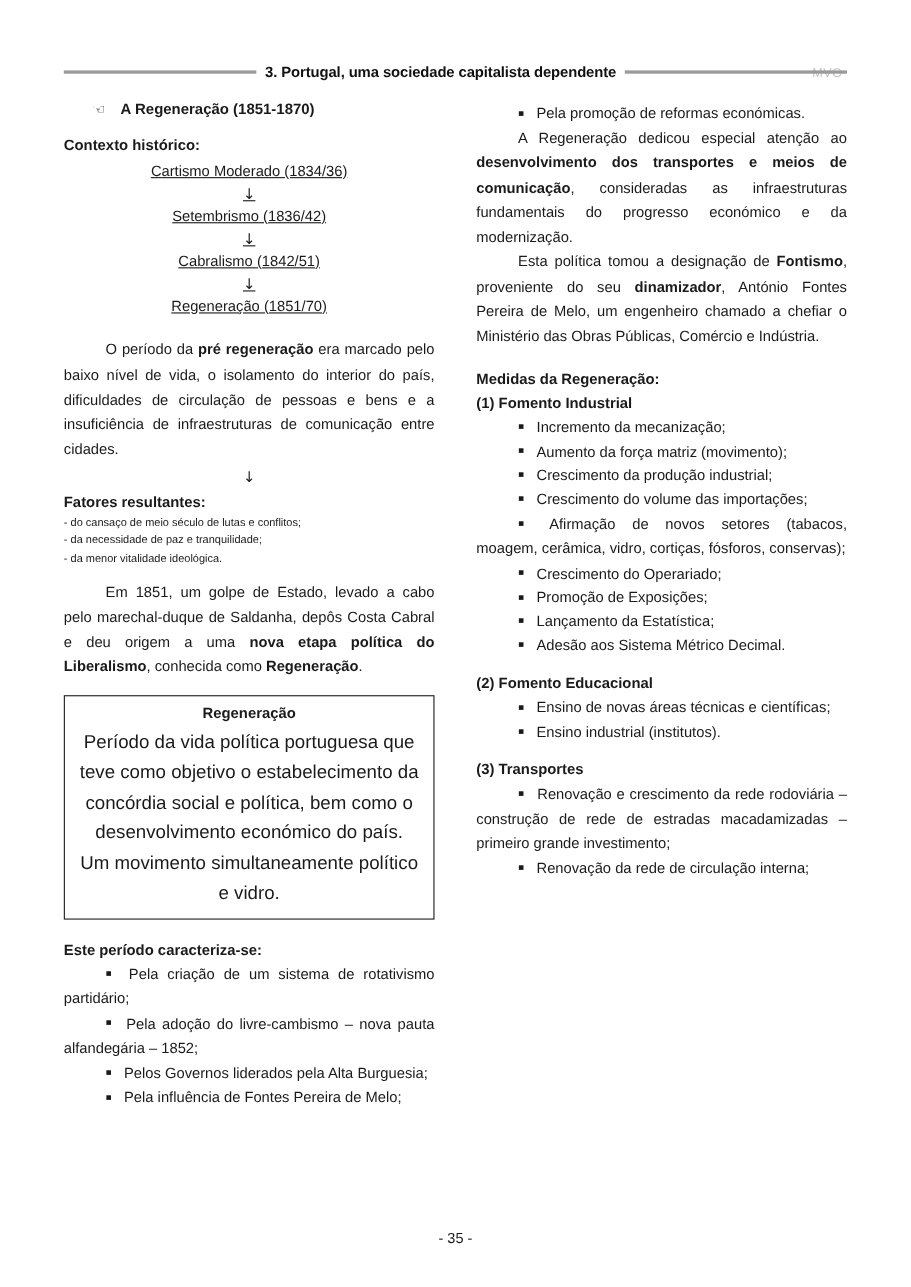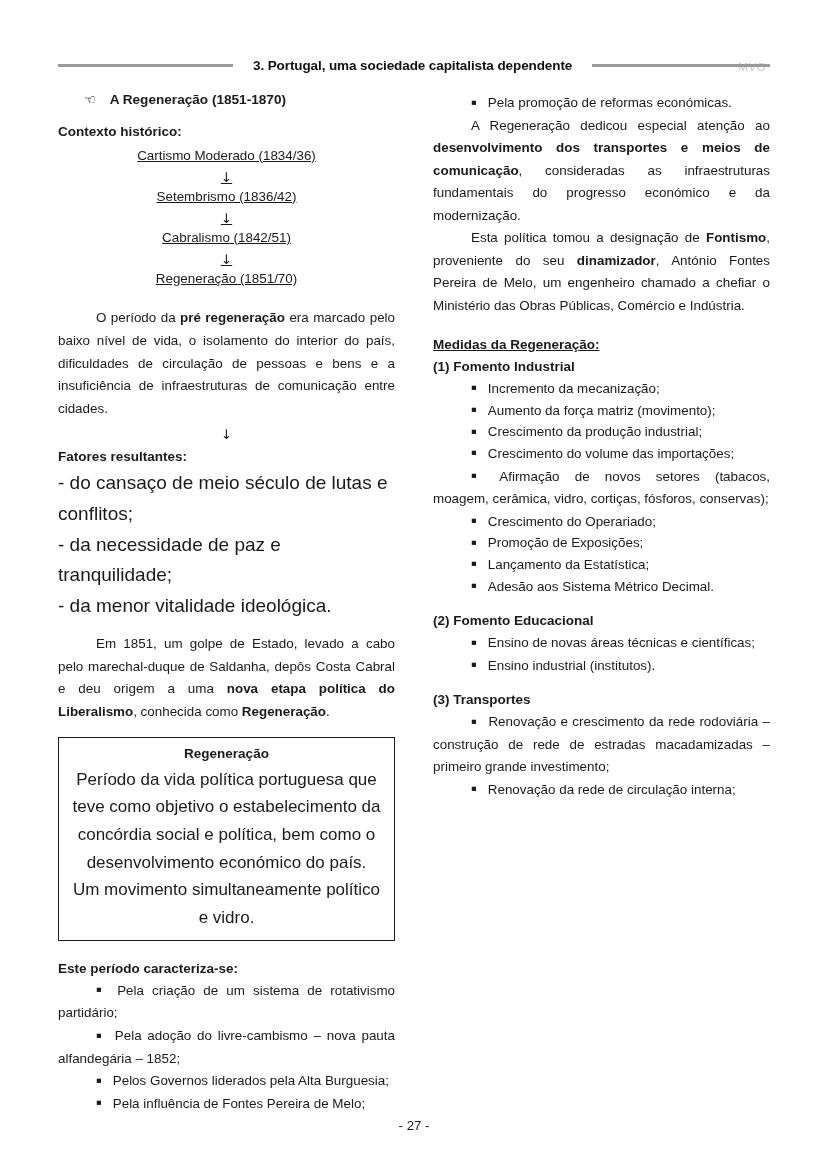--- a/index.html
+++ b/index.html
@@ -30,7 +30,7 @@
     position: absolute;
     top: 58px; left: 58px; right: 58px;
     display: flex; align-items: center;
-    gap: 20px;
+    gap: 8px;
   }
   .header .rule {
     flex: 1 1 auto;

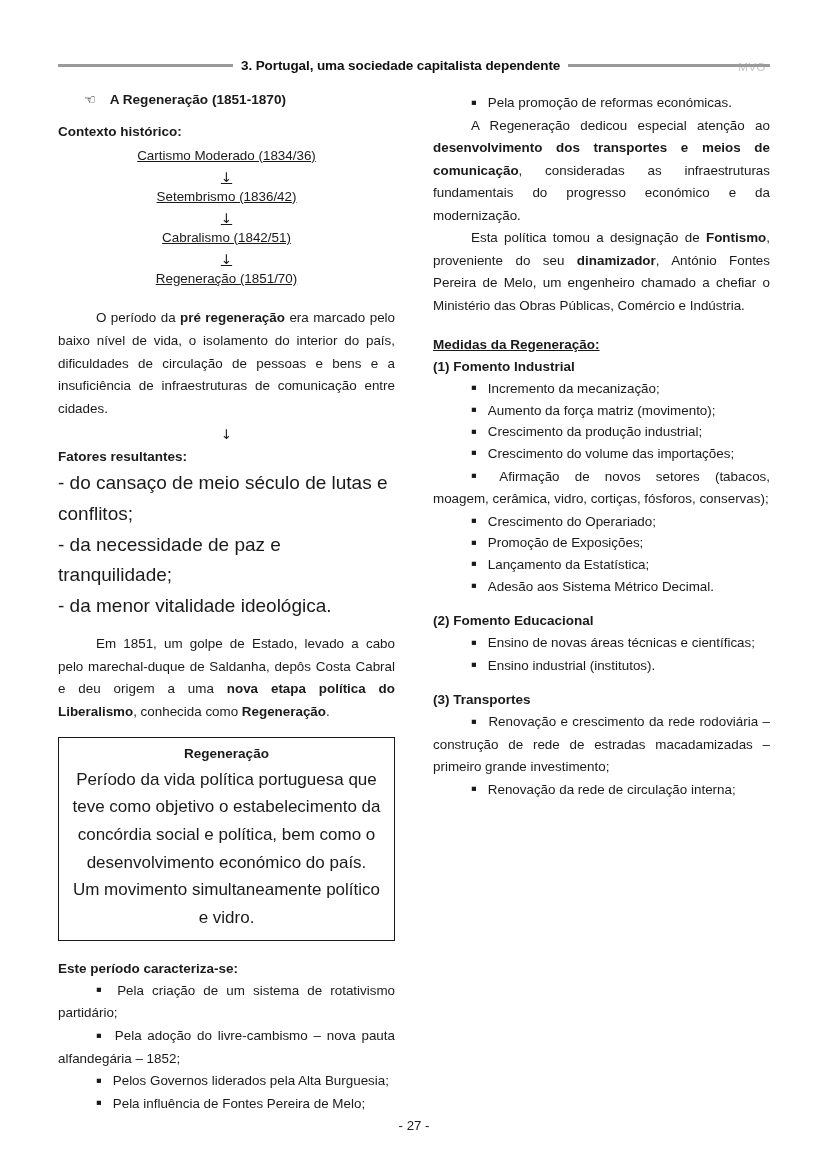--- a/index.html
+++ b/index.html
@@ -68,7 +68,7 @@
   }
   .para { text-indent: 38px; }
   .b { font-weight: bold; }
-  .u { text-decoration: underline; }
+  .u { }
 
   .section-title {
     font-size: 13.6px;

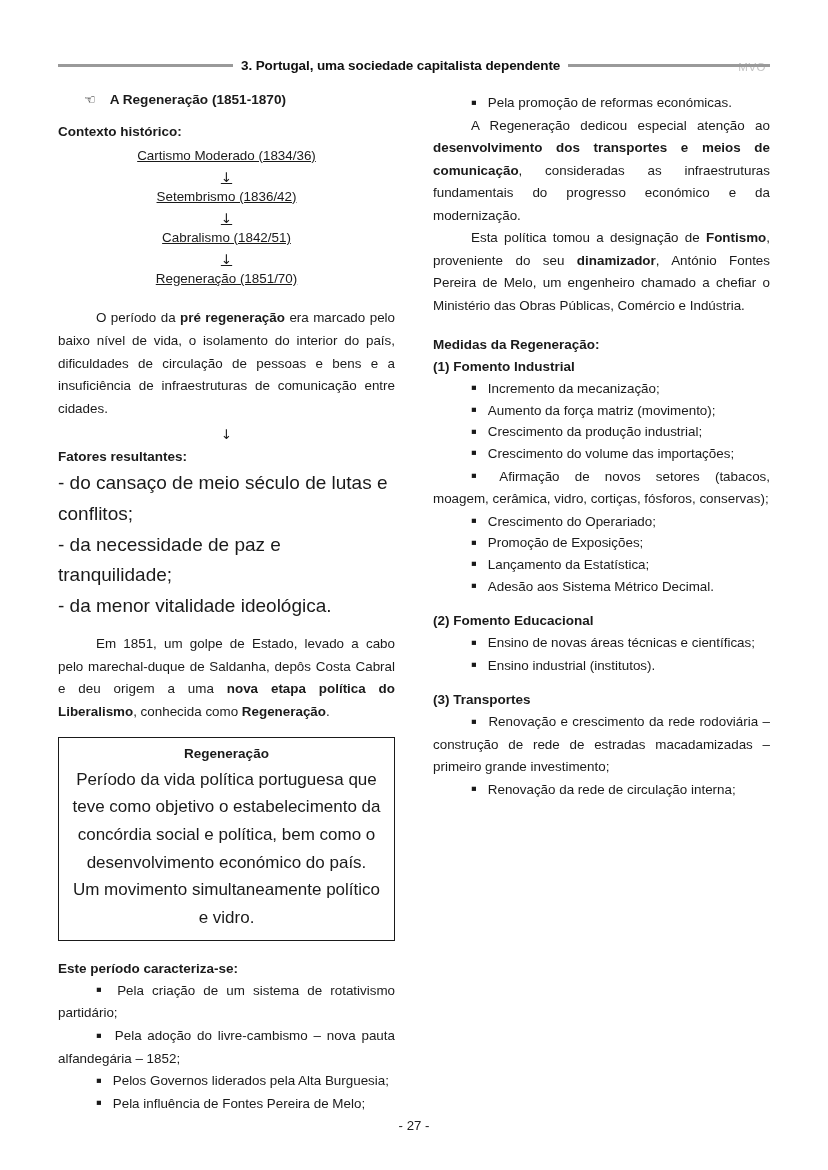--- a/index.html
+++ b/index.html
@@ -117,7 +117,7 @@
   }
 
   .dash-line {
-    font-size: 19px;
+    font-size: 10px;
     line-height: 1.62;
   }
 

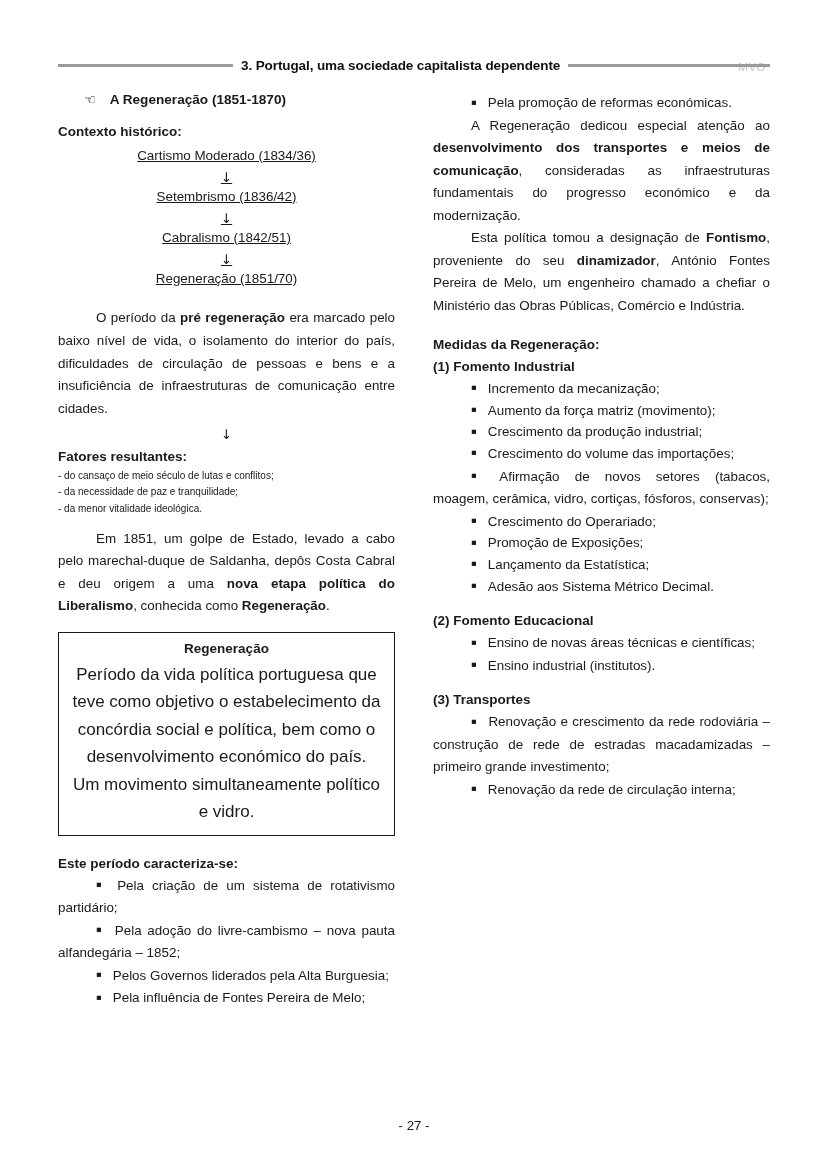--- a/index.html
+++ b/index.html
@@ -269,7 +269,7 @@
     </div>
   </div>
 
-  <div class="footer">- 27 -</div>
+  <div class="footer">- 35 -</div>
 
 </div>
 

